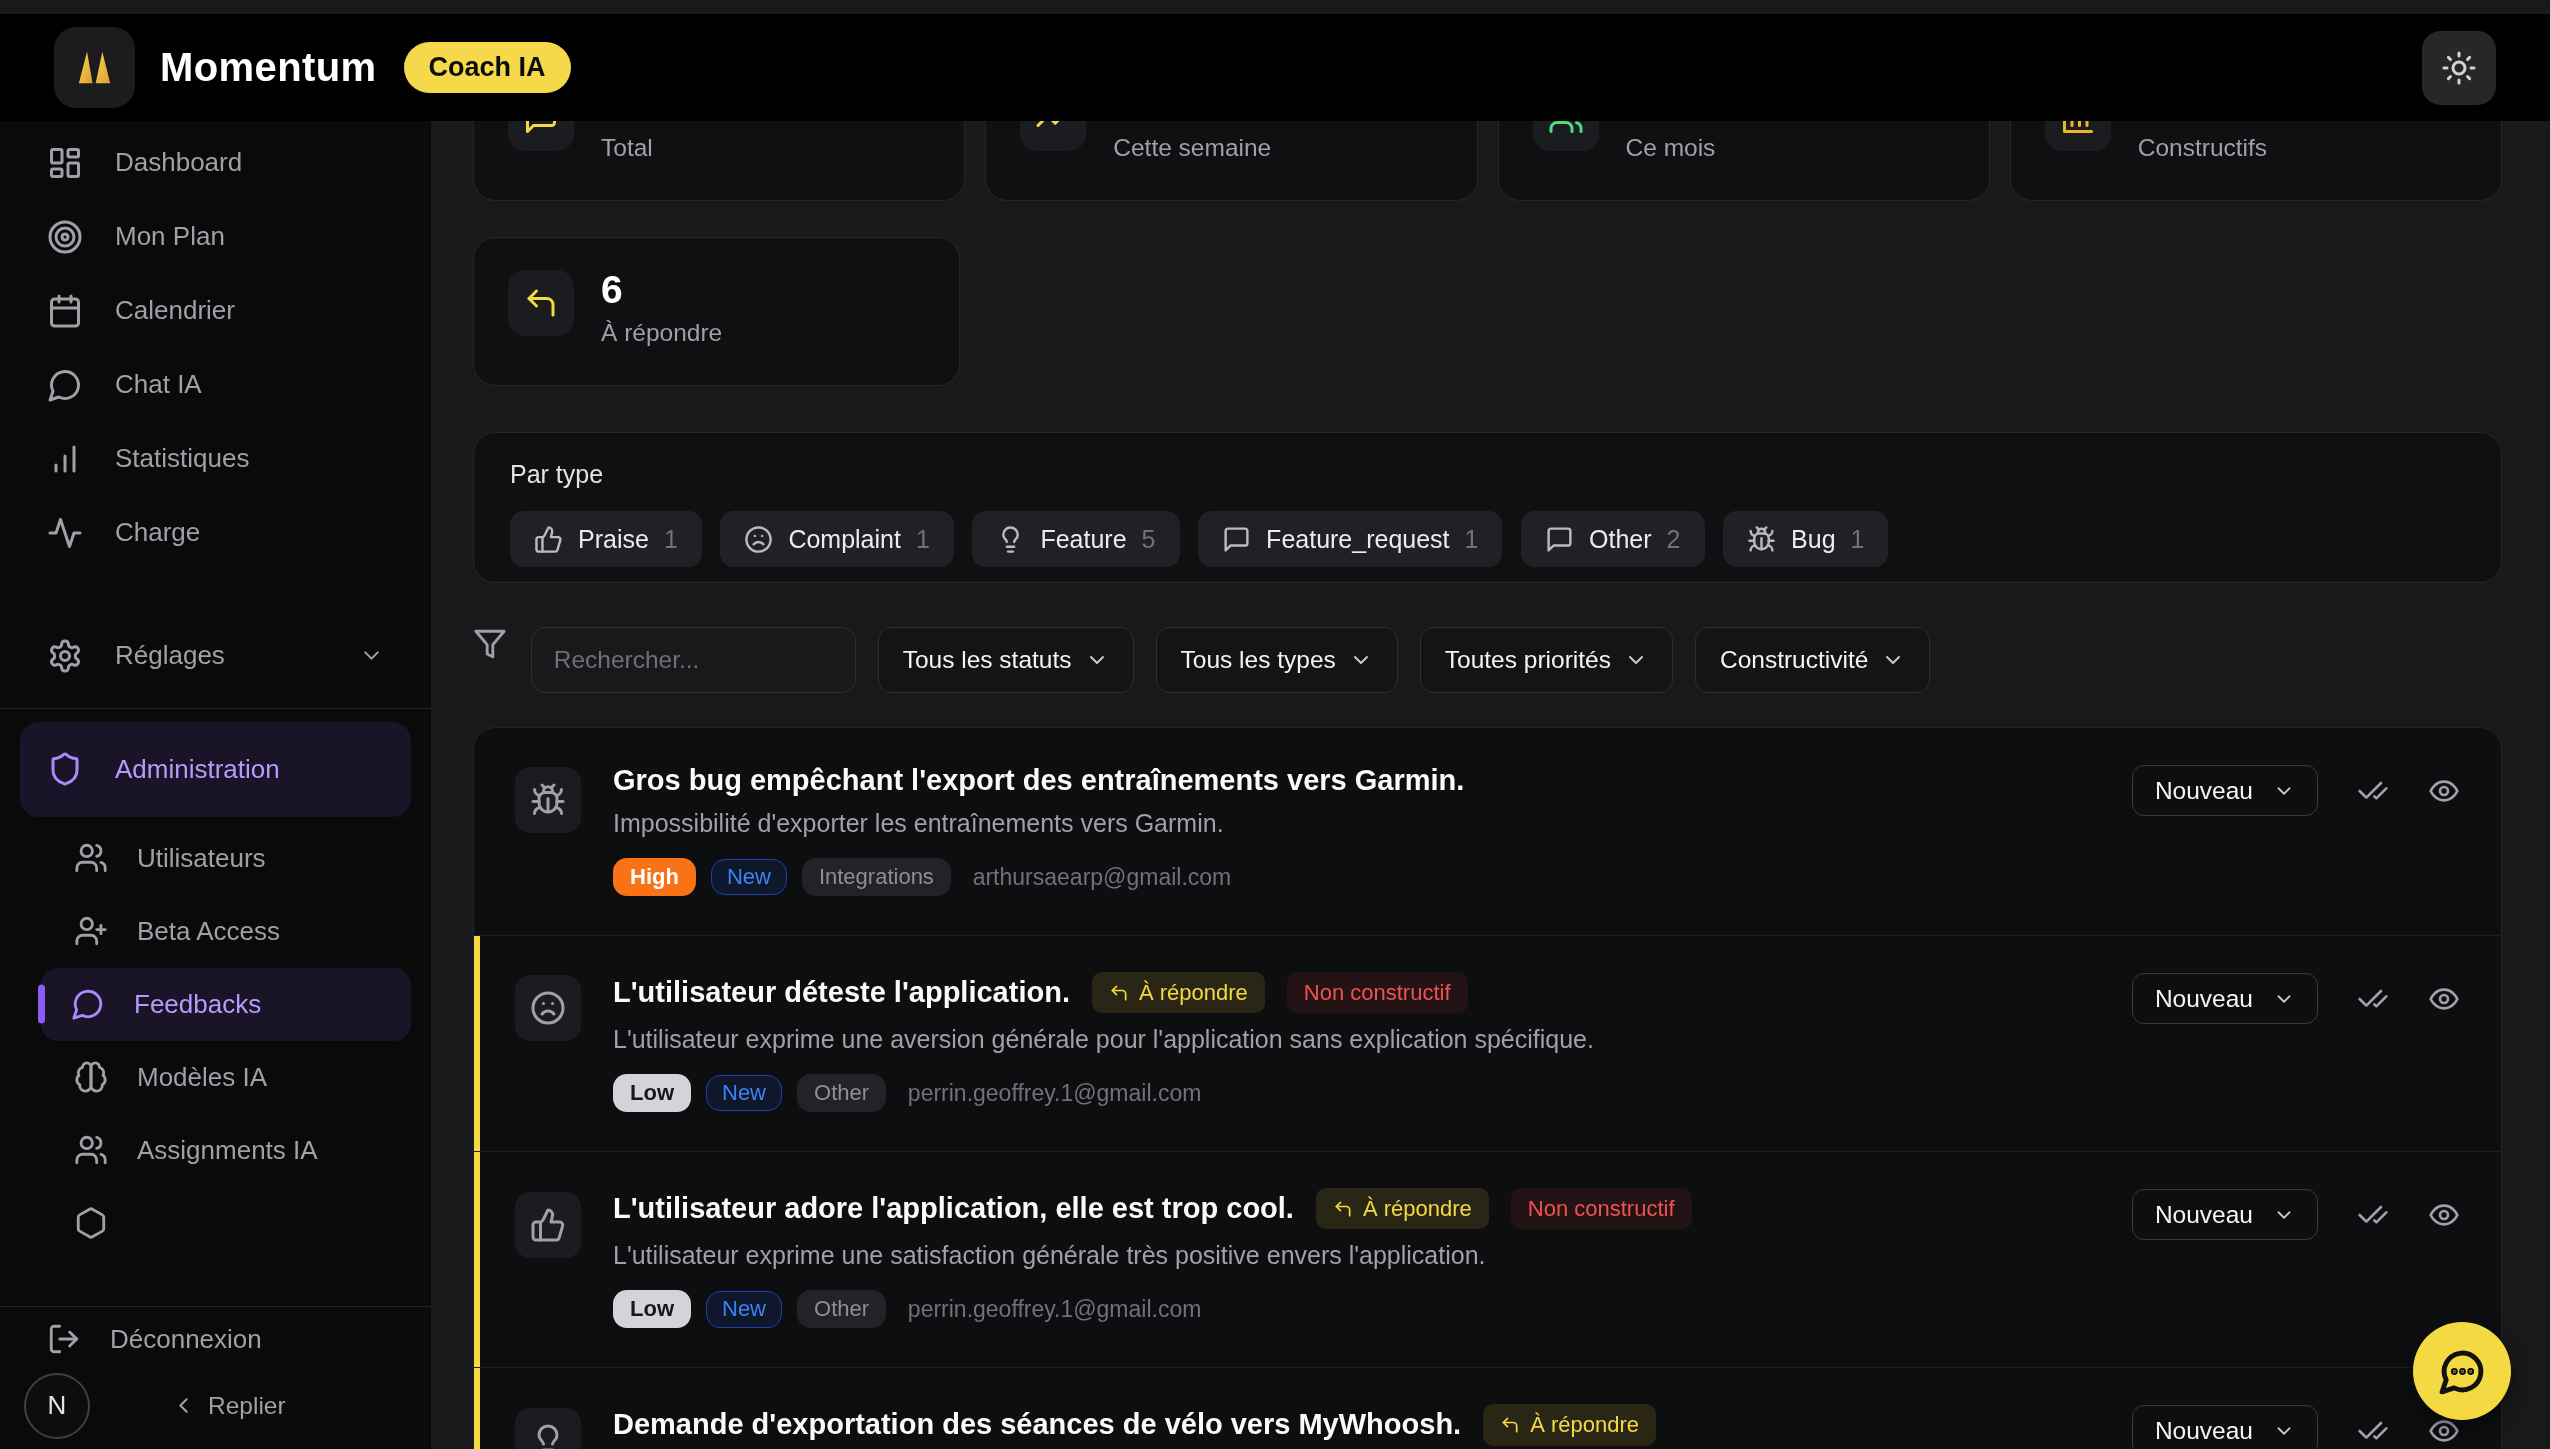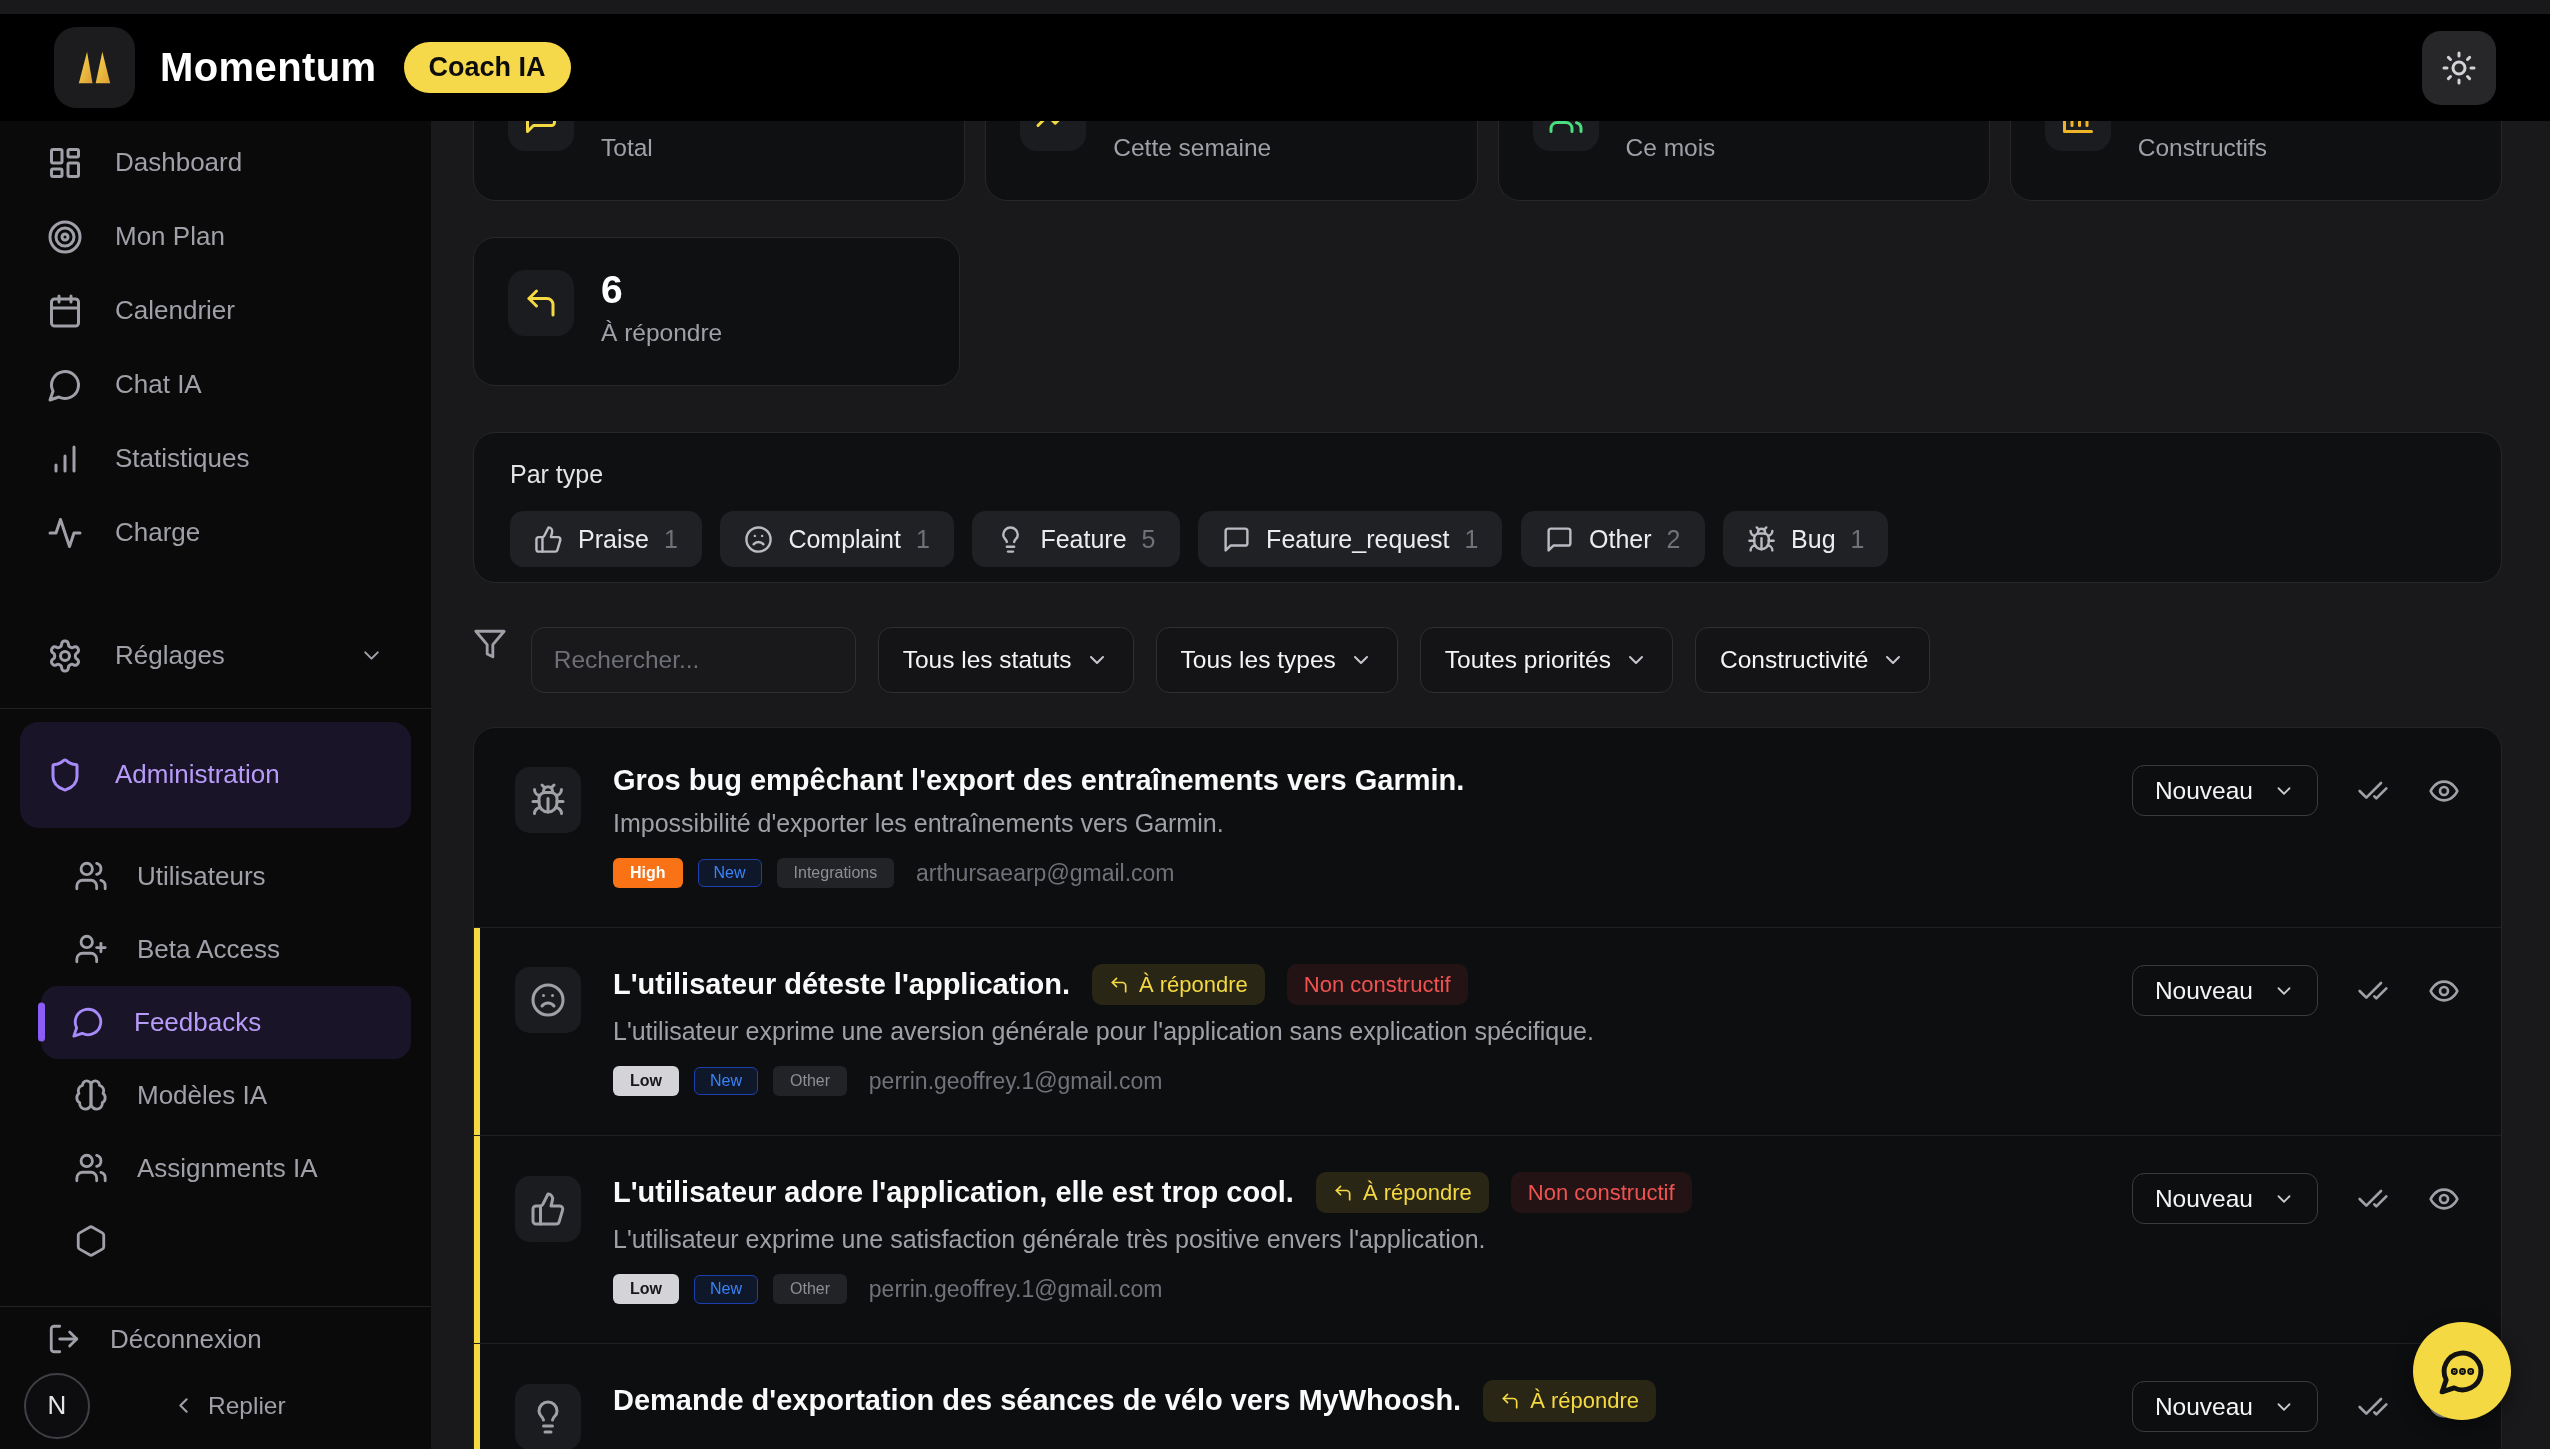--- a/index.html
+++ b/index.html
@@ -25,7 +25,7 @@
   .nav-item .grow { flex:1; }
   .nav-gap { height:49px; }
   .nav-divider { height:0.8px; background:#222226; margin:15px 0 13.5px; }
-  .pill { margin:12px 20px; height:106px; border-radius:18.6px; display:flex; align-items:center; gap:32px; padding:0 27px; background:rgba(139,92,246,.13); color:#b79bf8; font-size:26px; font-weight:500; cursor:pointer; }
+  .pill { margin:5px 20px; height:95px; border-radius:18.6px; display:flex; align-items:center; gap:32px; padding:0 27px; background:rgba(139,92,246,.13); color:#b79bf8; font-size:26px; font-weight:500; cursor:pointer; }
   .pill svg { width:36px; height:36px; color:#a78bfa; }
   .sub-item { height:73px; display:flex; align-items:center; gap:29px; padding:0 27px 0 54px; margin:0 20px 0 20px; color:#9fa0a8; font-size:26px; cursor:pointer; }
   .sub-item svg { width:34px; height:34px; flex:none; }

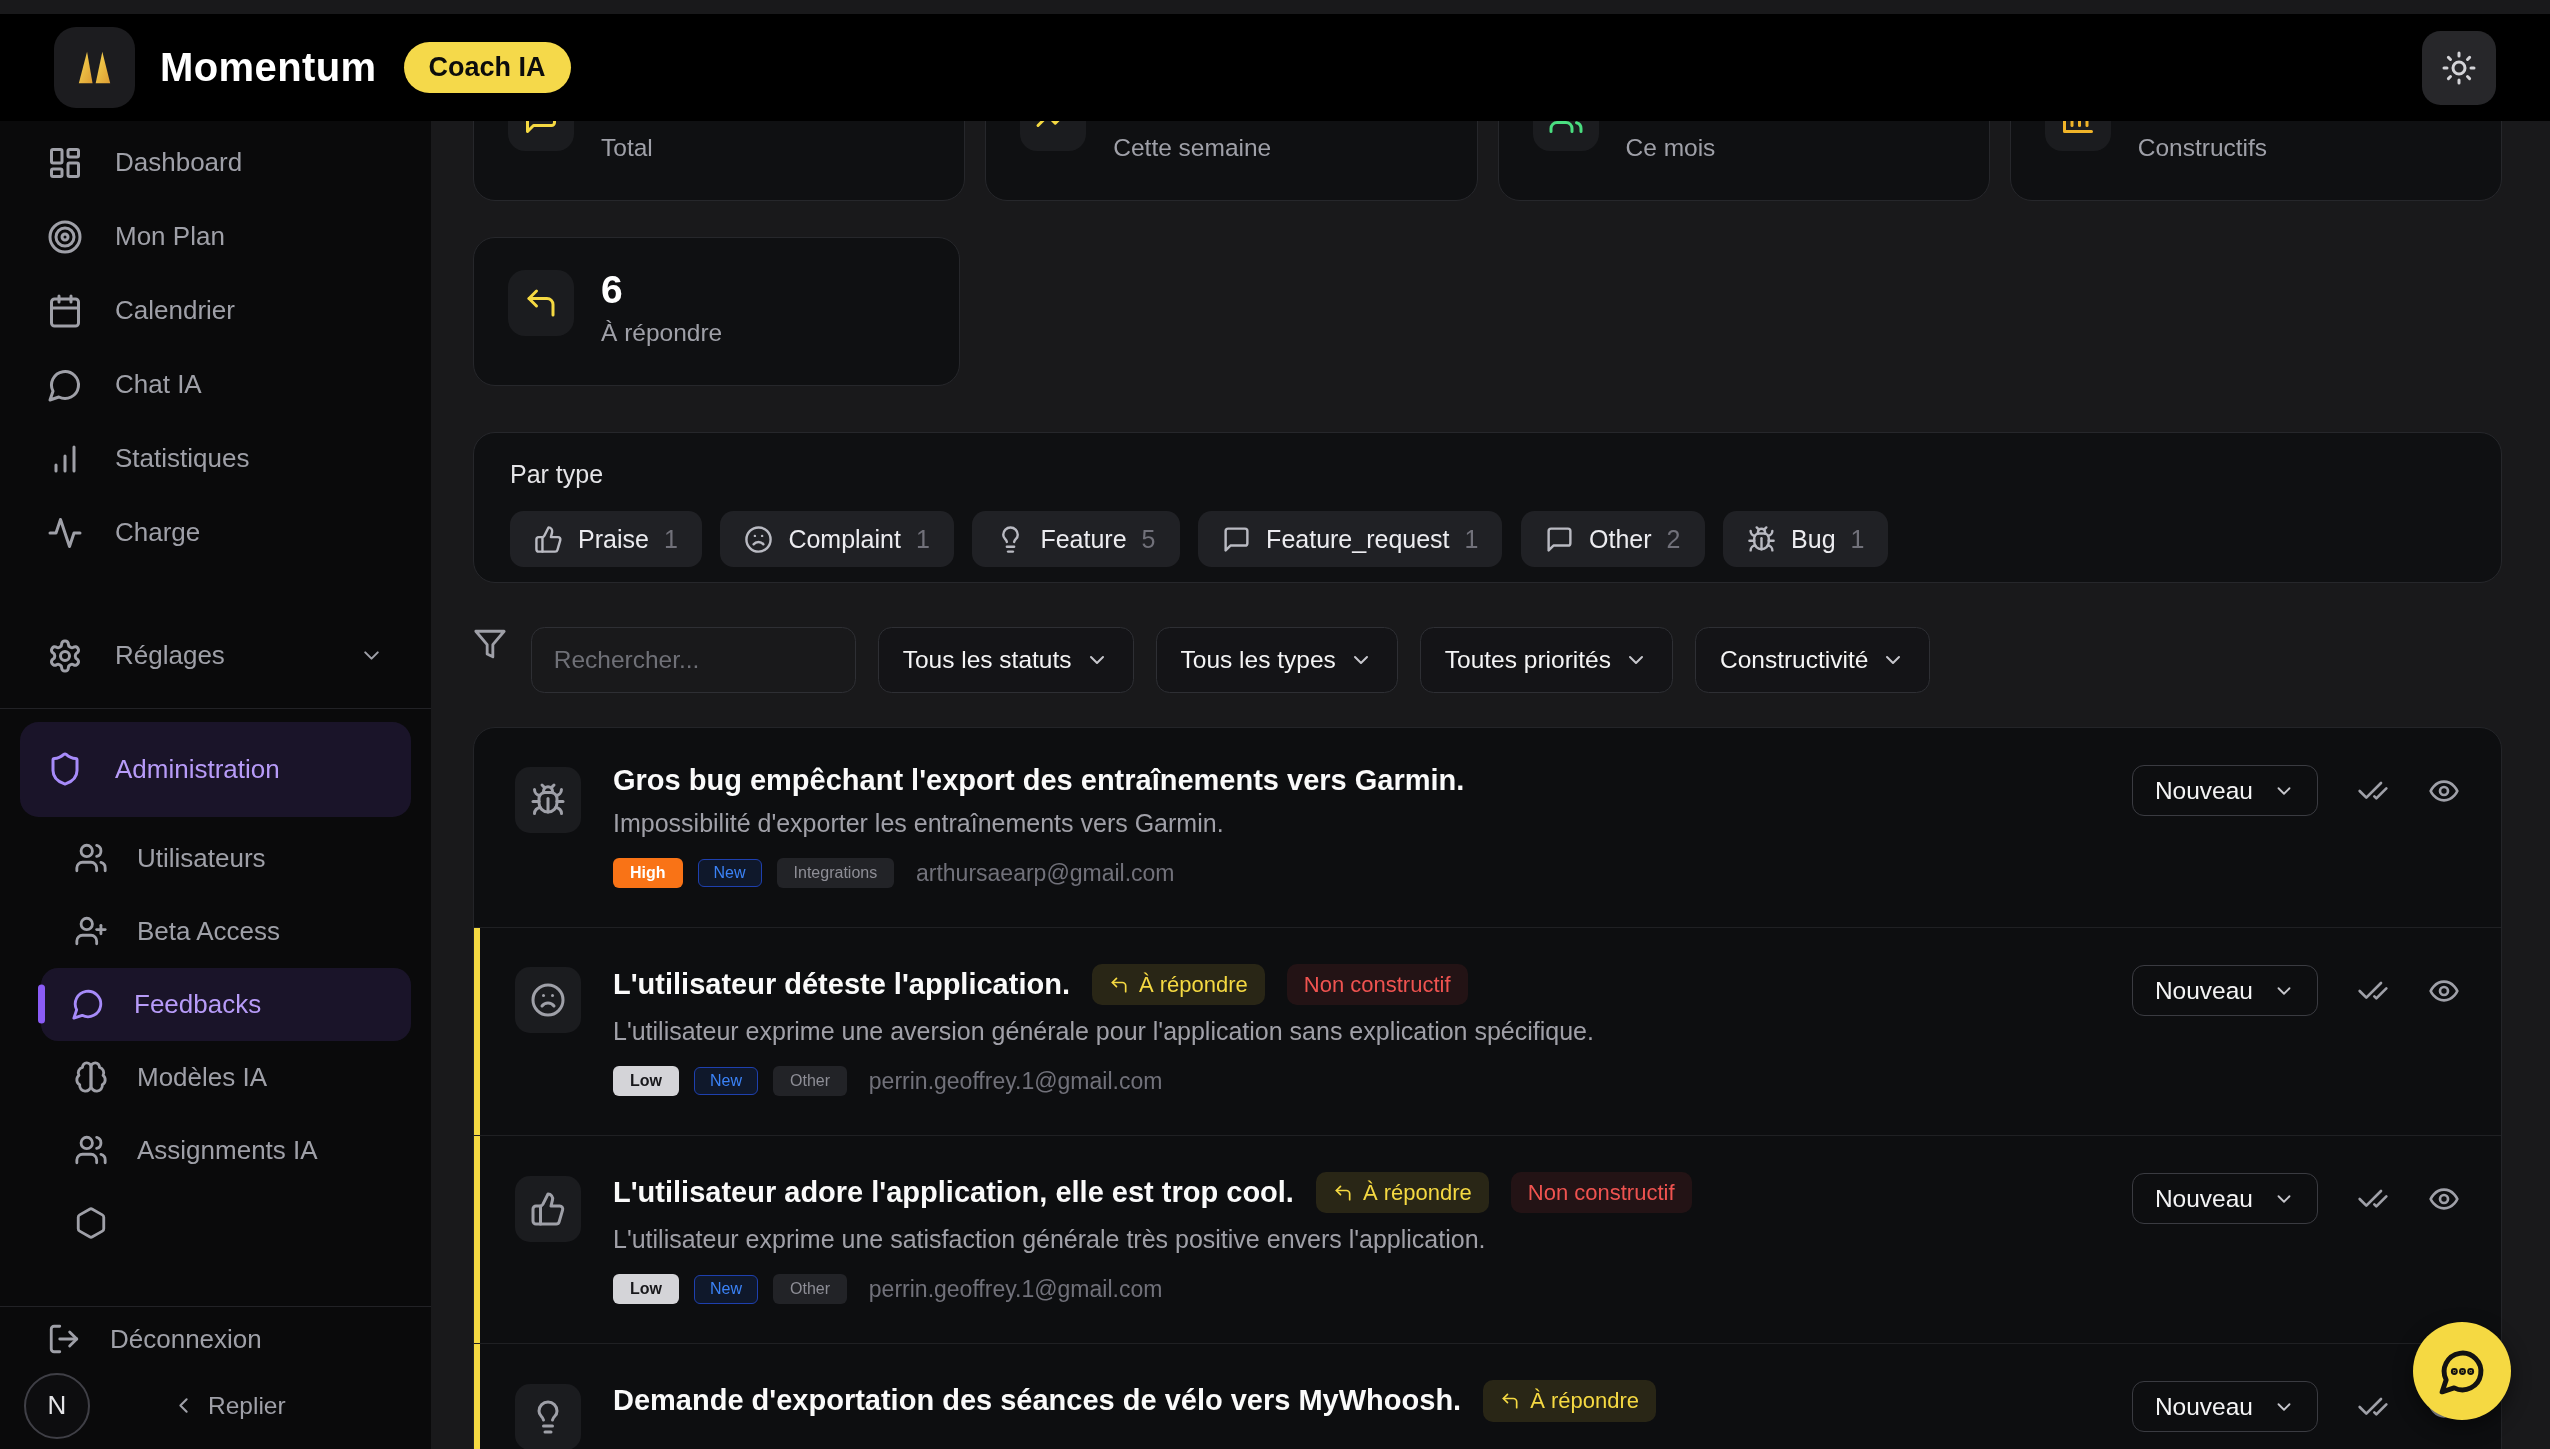--- a/index.html
+++ b/index.html
@@ -85,7 +85,7 @@
   .tag-noncon { background:rgba(239,68,68,.10); color:#ef5350; }
   .fb-desc { margin-top:12px; font-size:25px; color:#a0a0a8; }
   .fb-meta { margin-top:20px; display:flex; align-items:center; gap:15px; }
-  .badge { border-radius:6px; padding:6px 17px; font-size:16px; font-weight:700; }
+  .badge { border-radius:14px; padding:6px 17px; font-size:22px; font-weight:700; }
   .b-high { background:#f97316; color:#fff; }
   .b-low { background:#d4d4d8; color:#18181b; }
   .b-new { background:rgba(37,99,235,.12); border:1.7px solid #1e40af; color:#3b82f6; font-weight:500; padding:4.2px 15px; }

